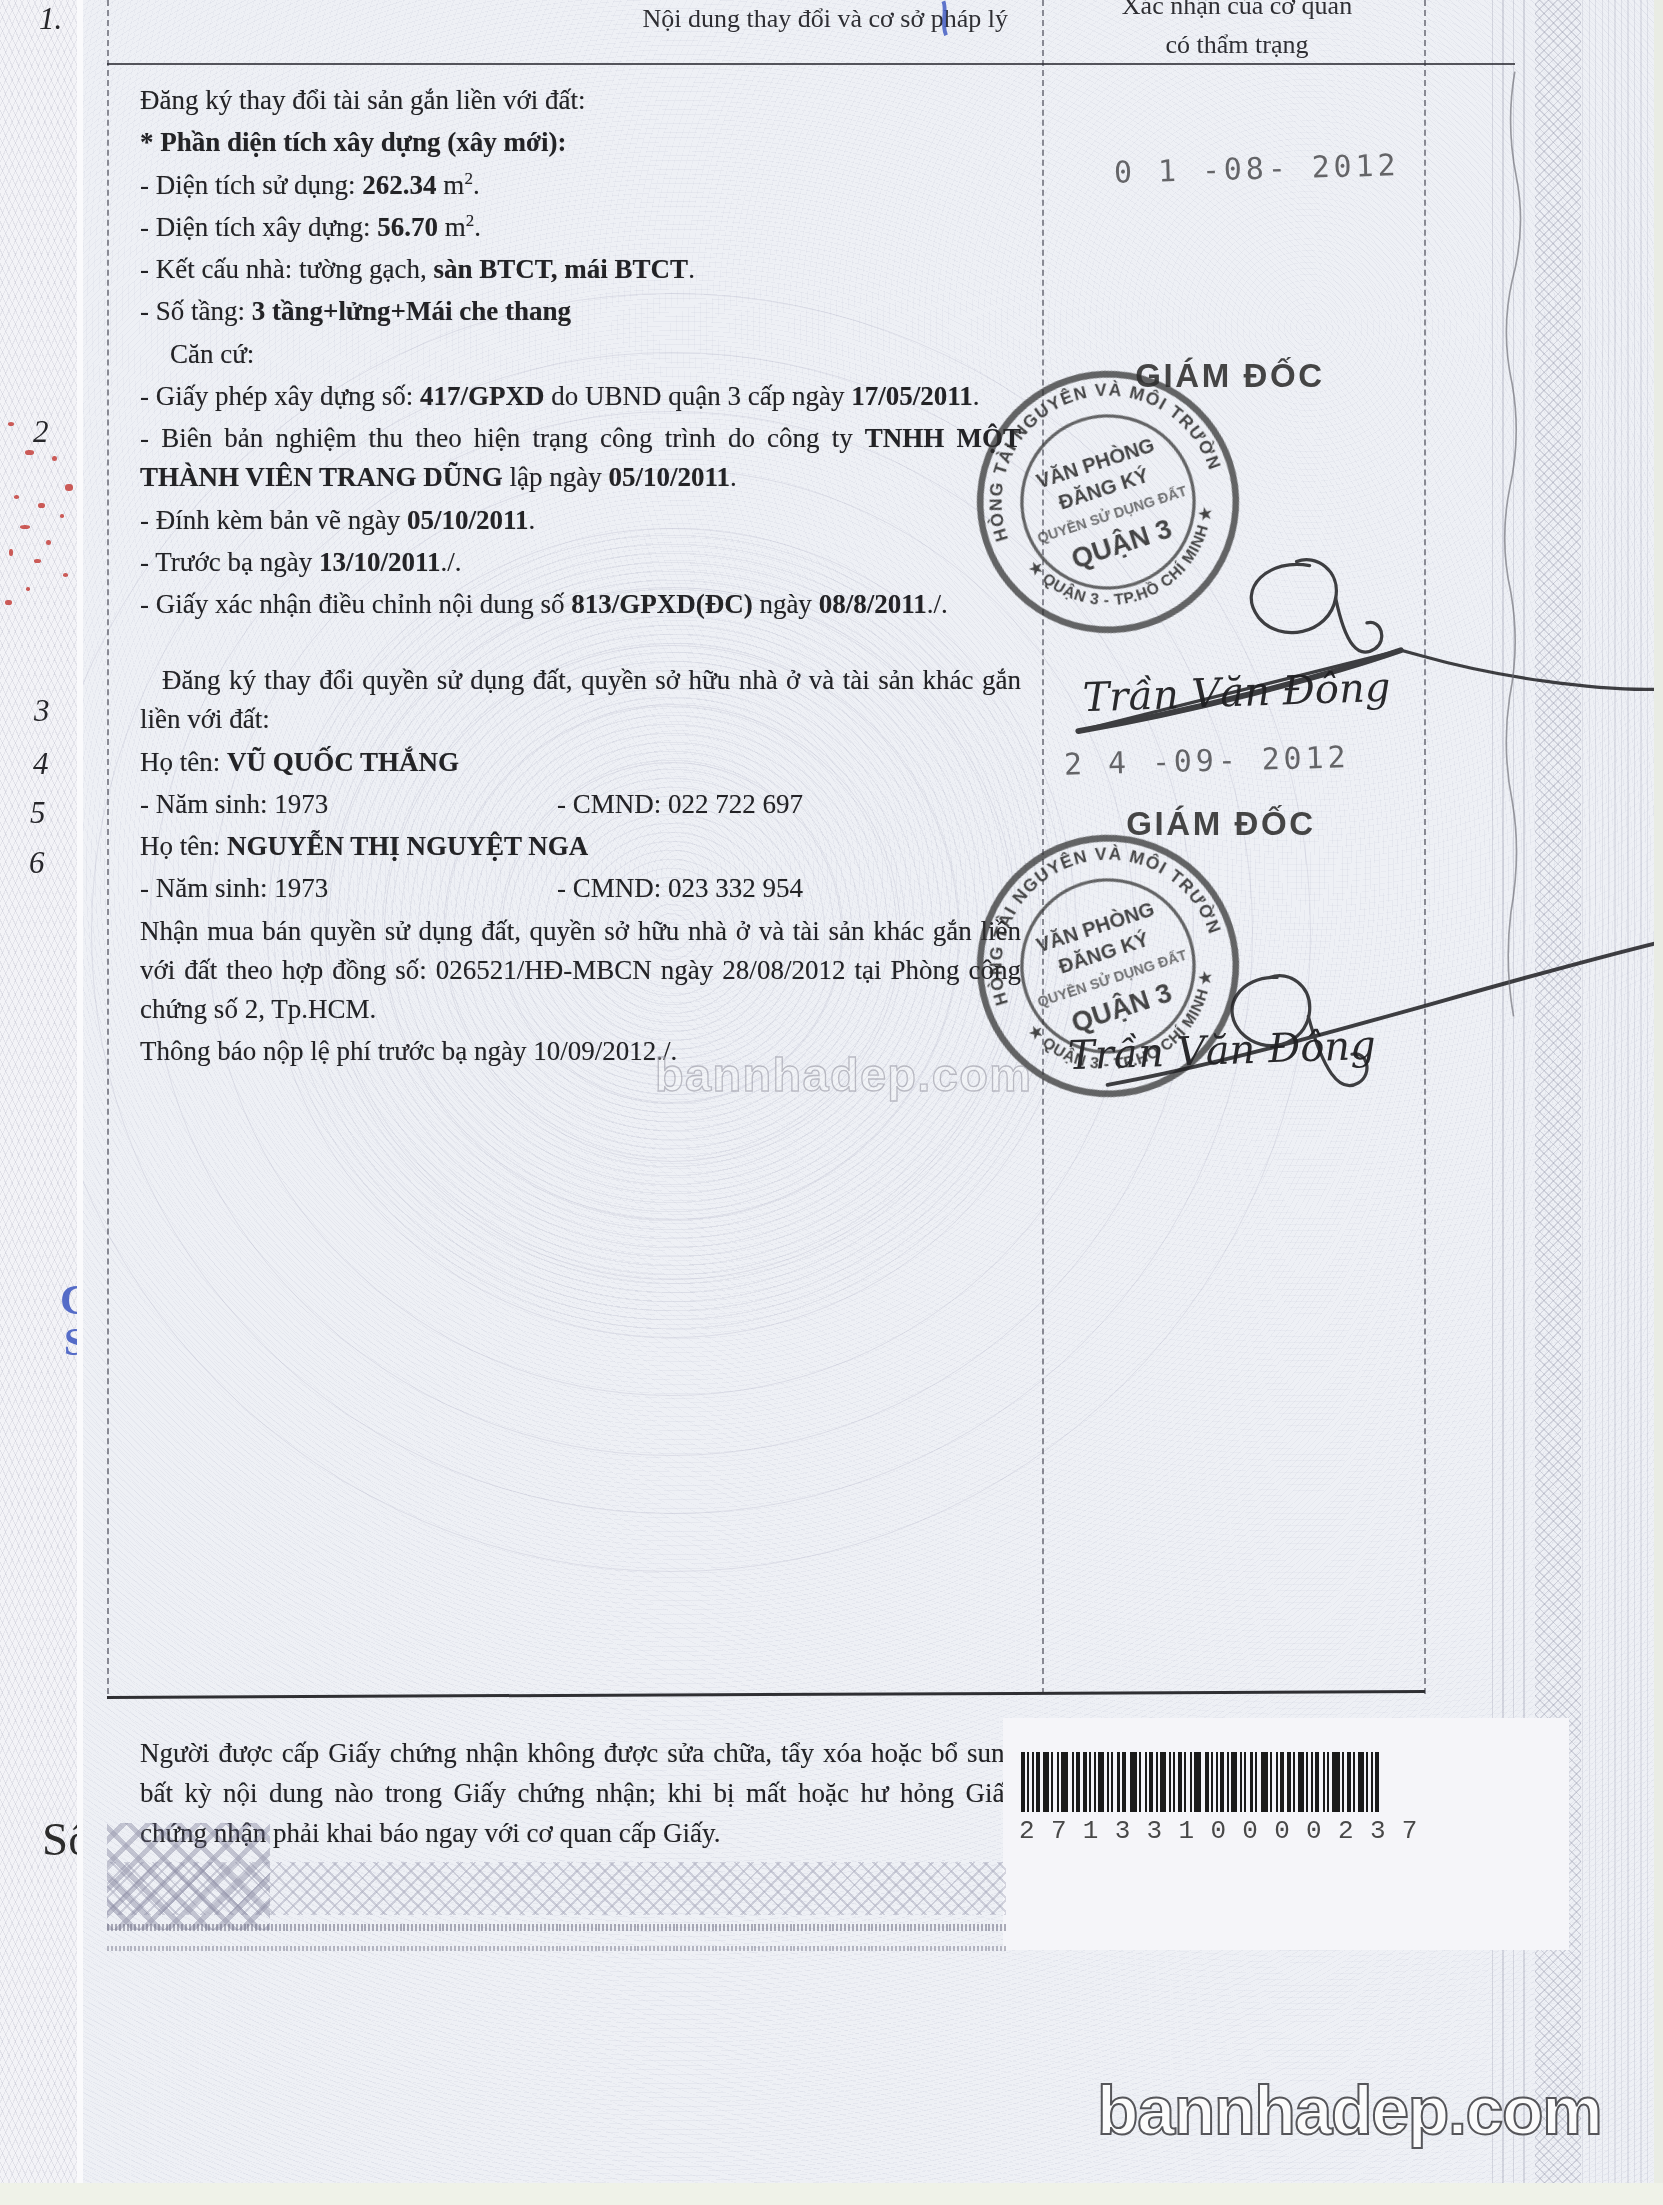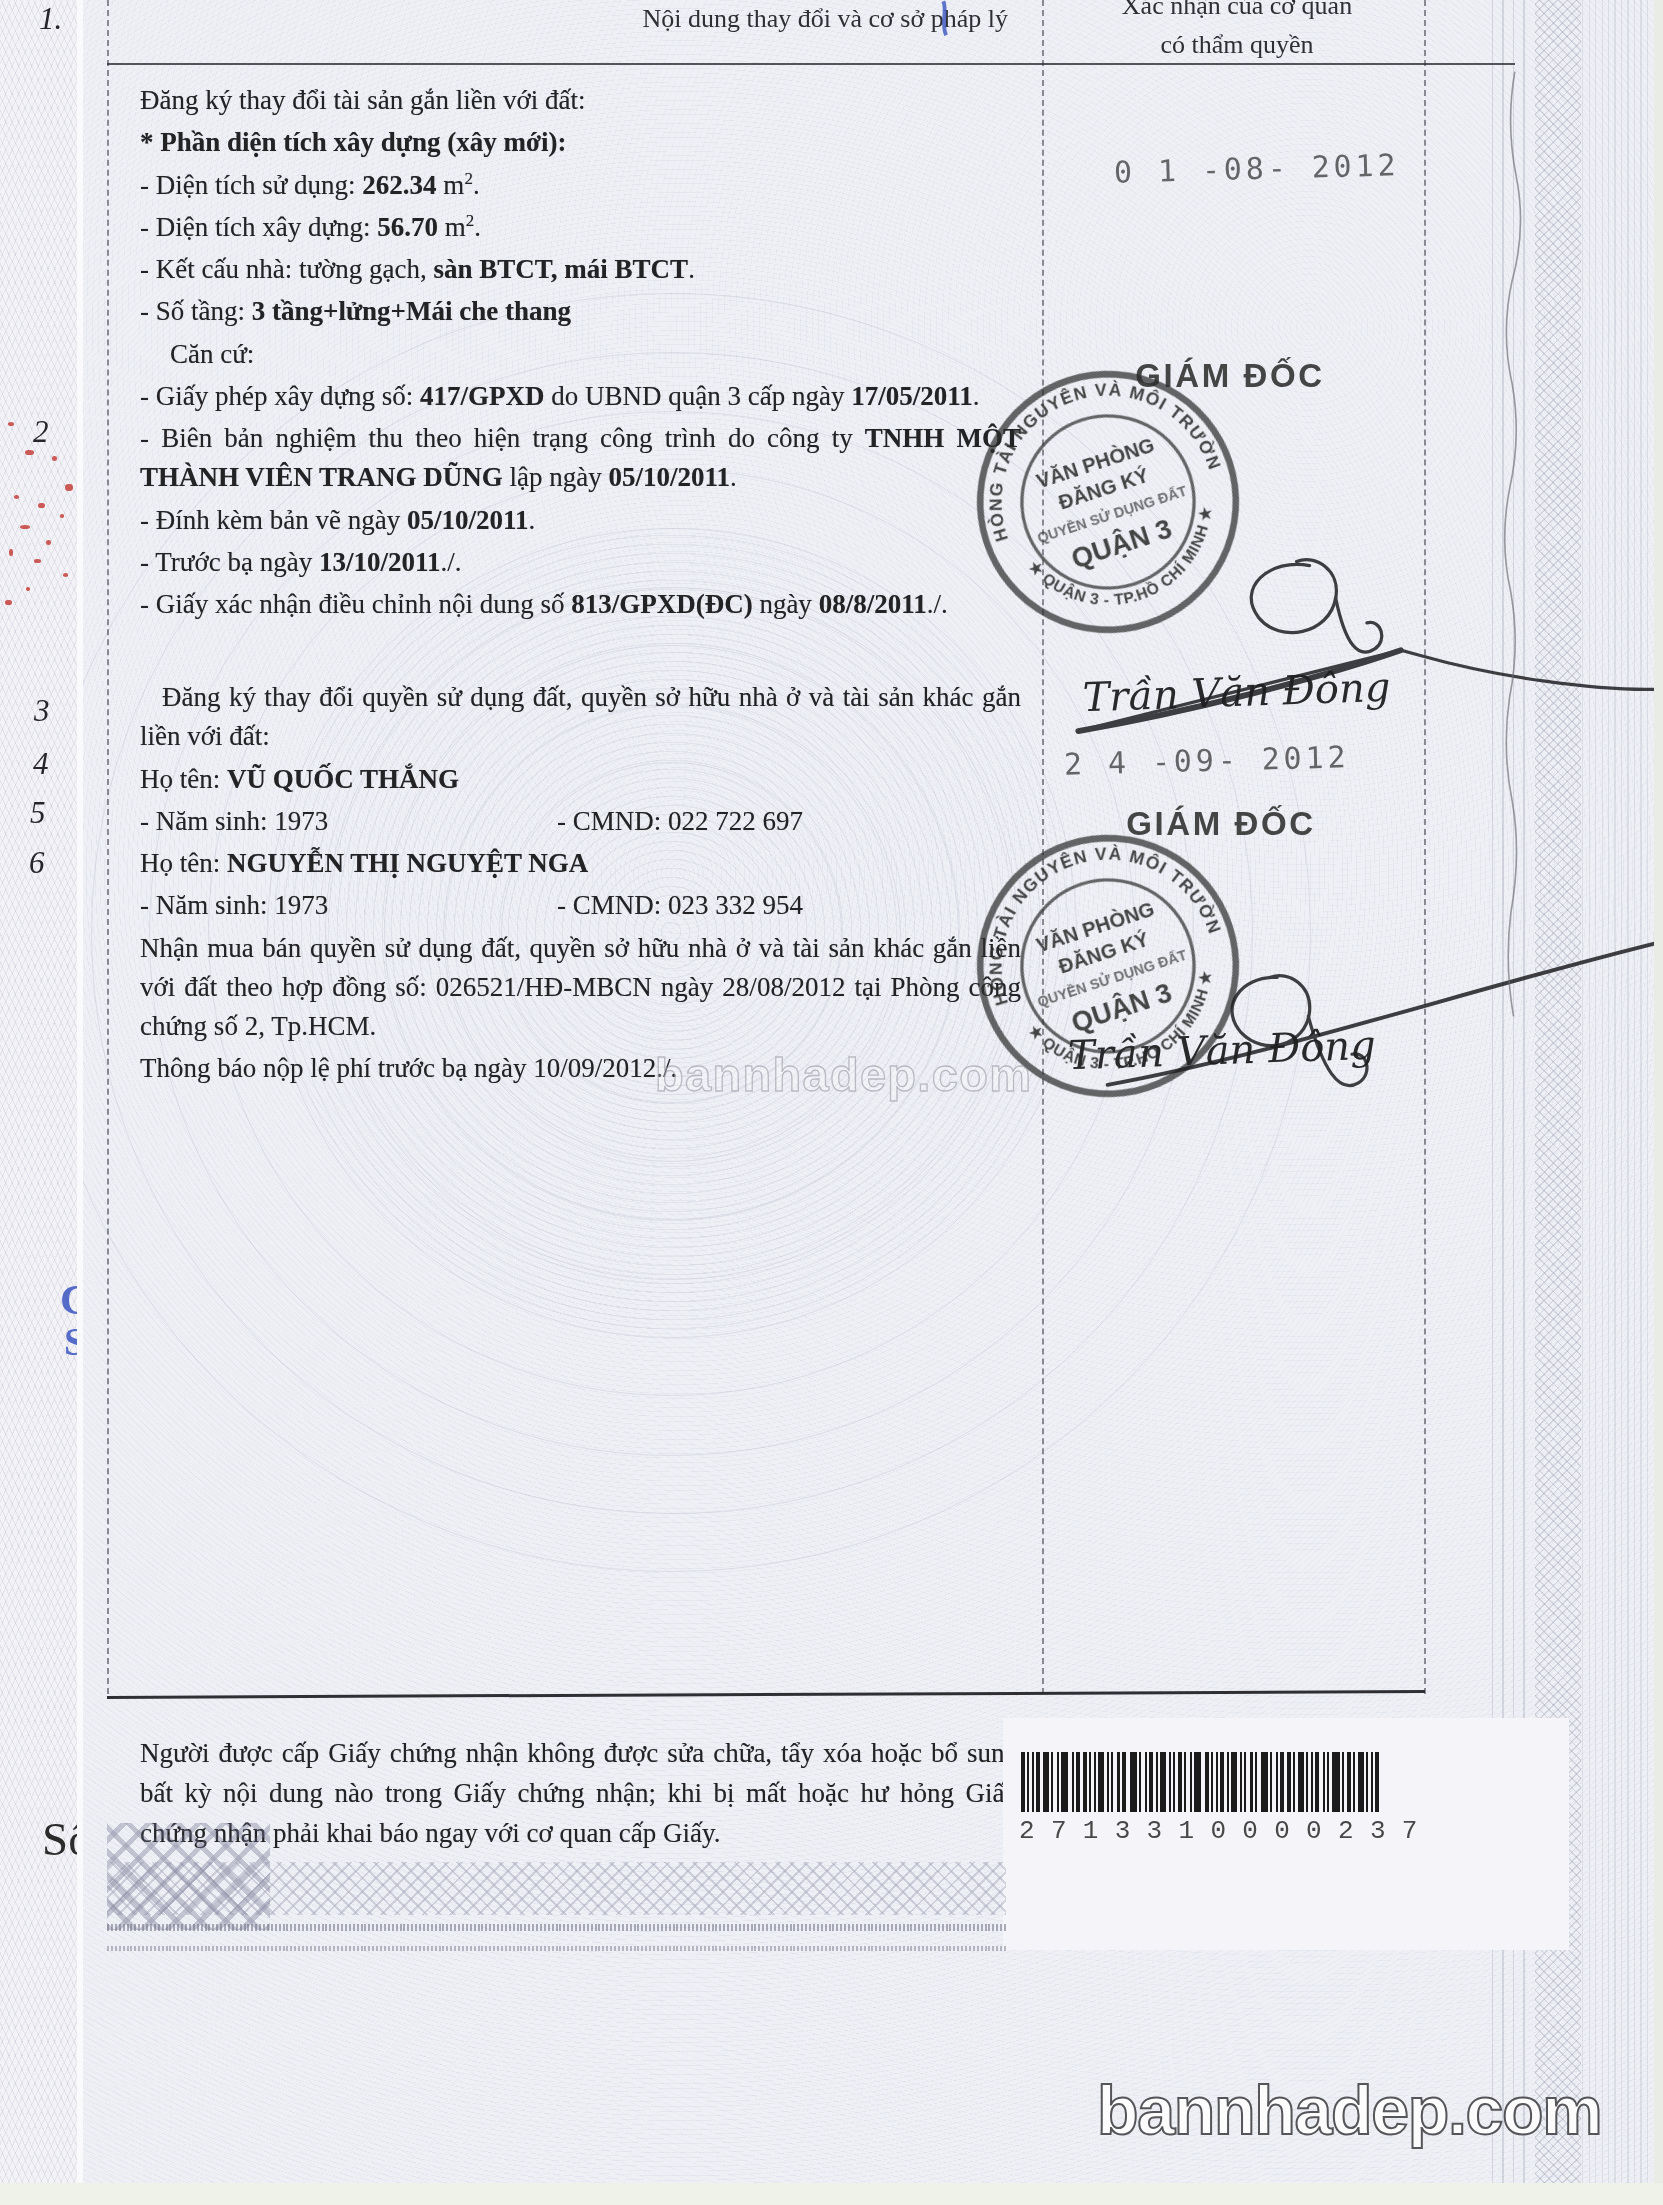--- a/index.html
+++ b/index.html
@@ -176,7 +176,7 @@
   <div class="col-head" style="left:156px;top:3.9px;width:769px;text-align:right;">Nội dung thay đổi và cơ sở pháp lý</div>
   <div class="col-head" style="left:978px;top:0;width:352px;">
     <span class="cut">Xác nhận của cơ quan</span>
-    <span>có thẩm quyền</span>
+    <span>có thẩm trạng</span>
   </div>
 
   <div class="content">

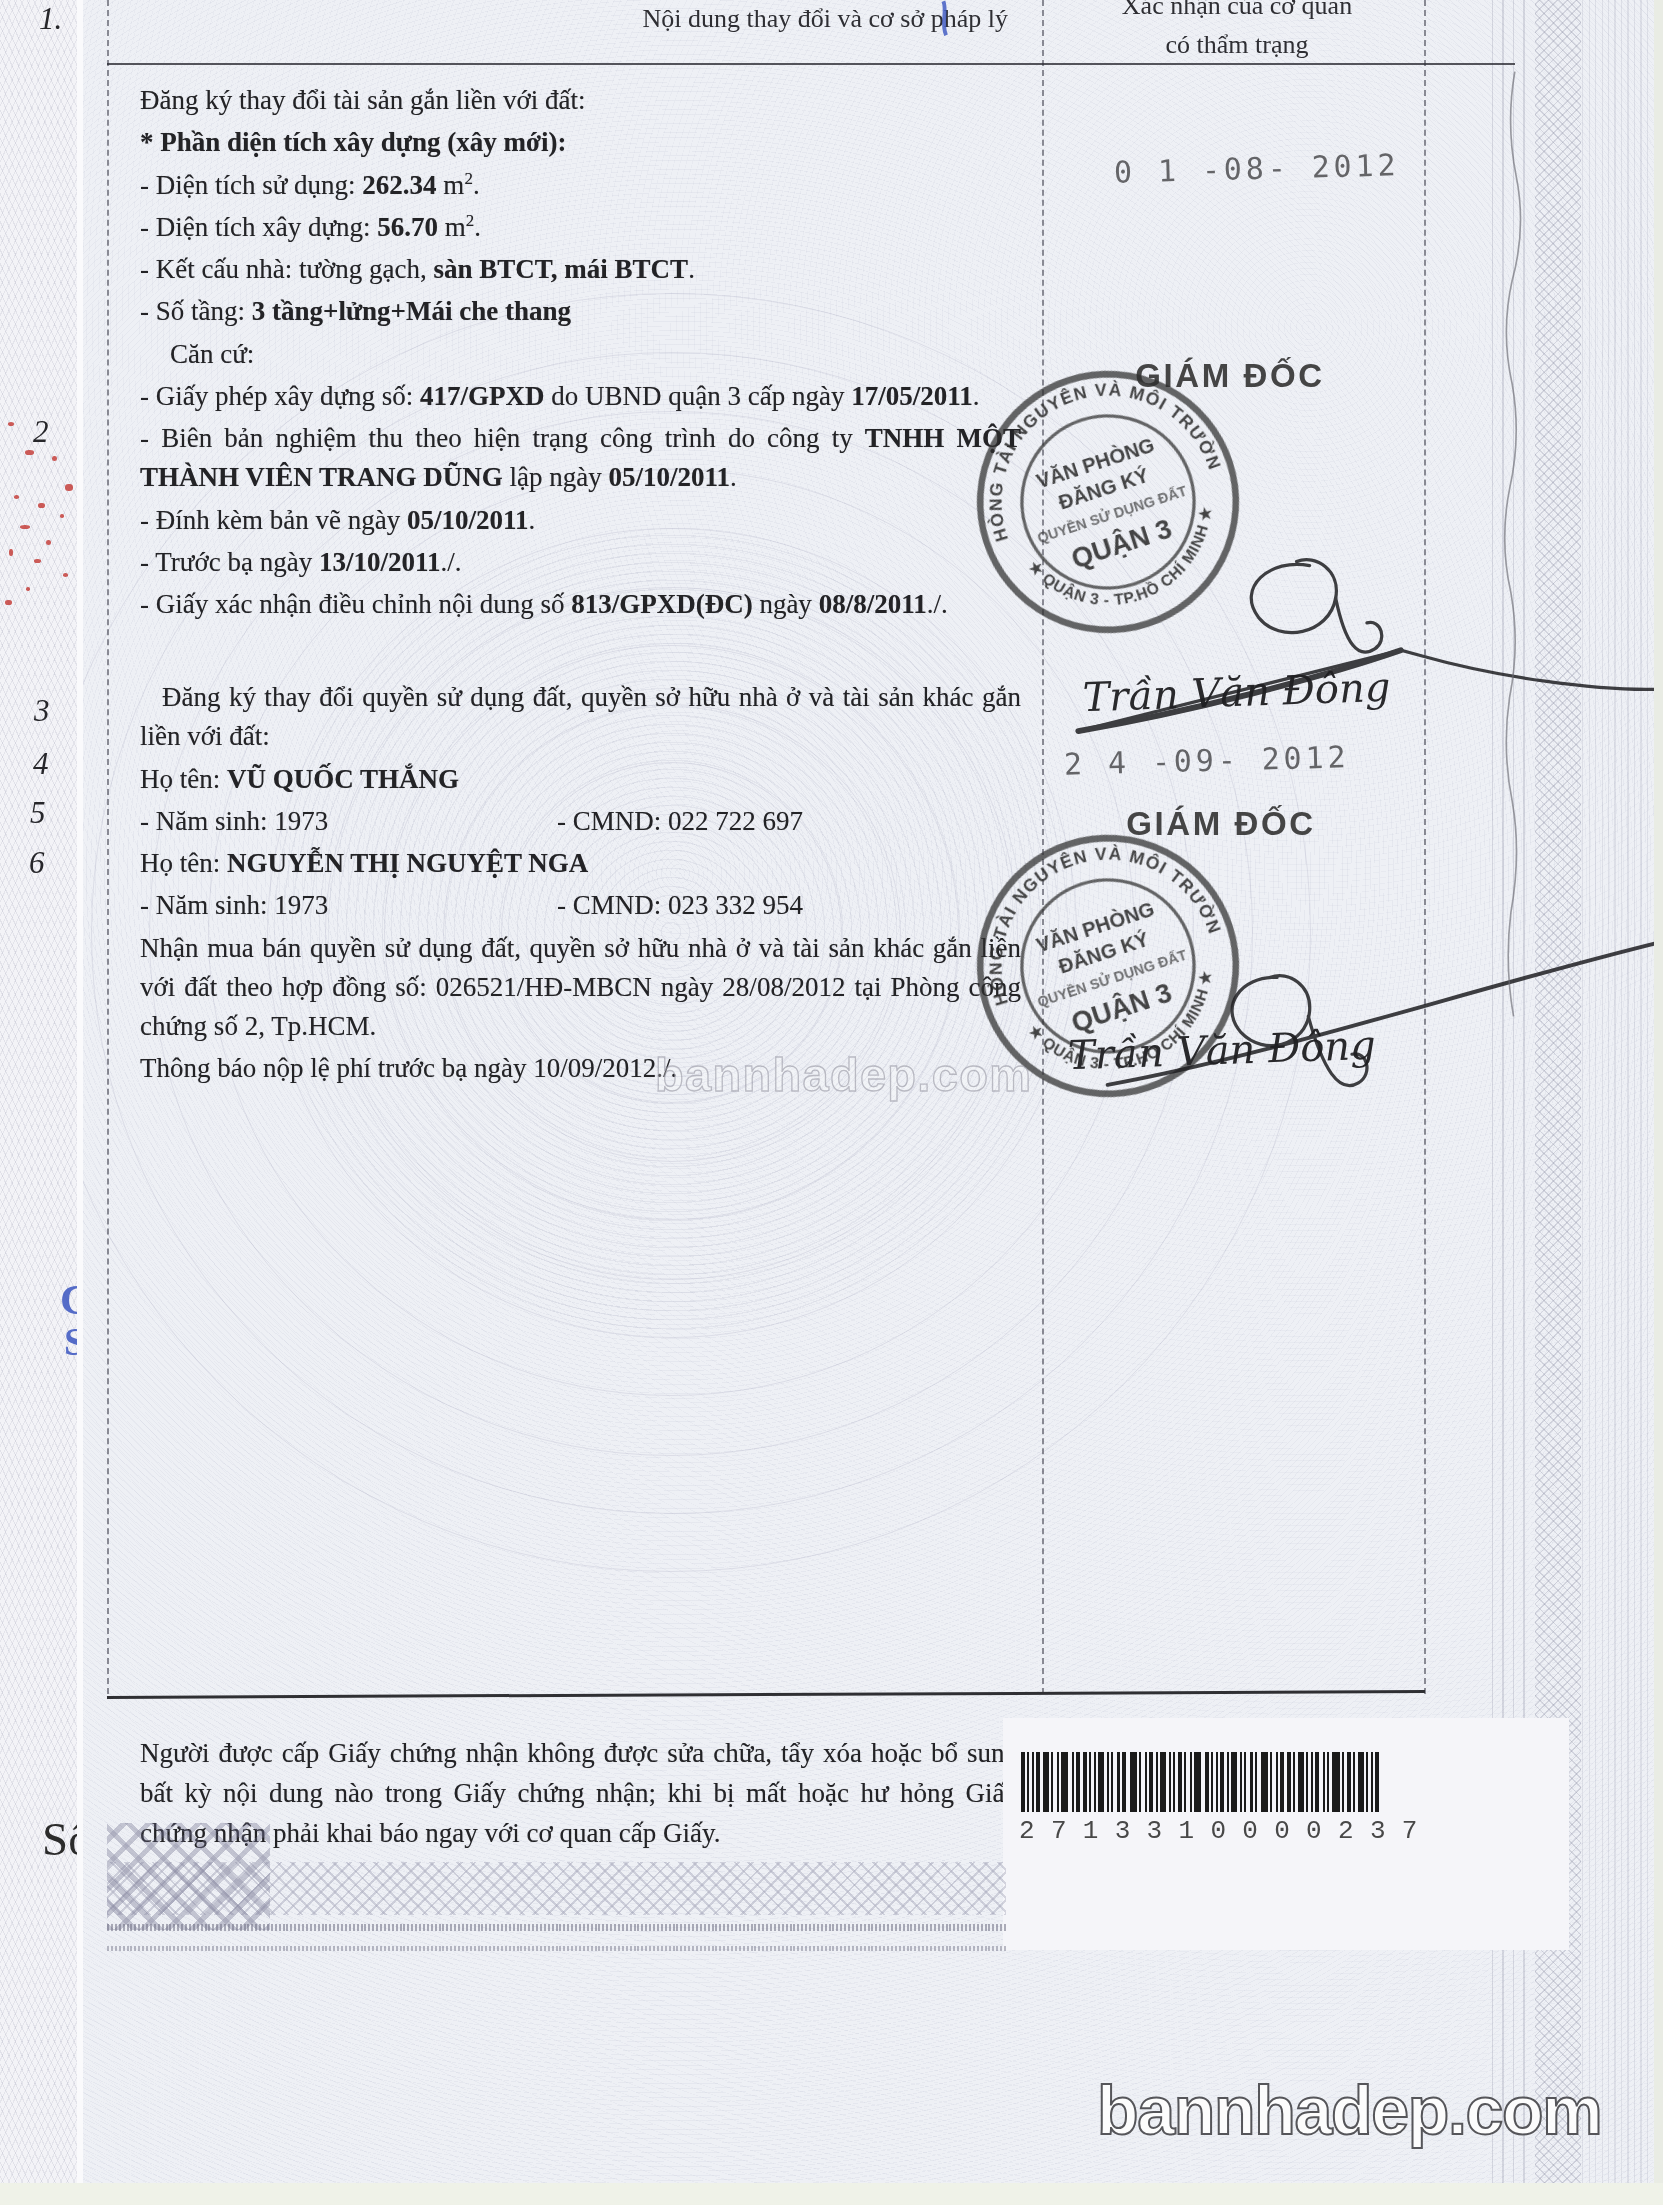--- a/index.html
+++ b/index.html
@@ -68,7 +68,7 @@
   .content sup{font-size:17px;line-height:0;}
   .content p.indent1{margin-left:30px;}
   .content p.indent{text-indent:22px;}
-  .content p.gap{margin-top:54px;}
+  .content p.gap{margin-top:37px;}
   .content p.pair{display:flex;text-align:left;}
   .content p.pair span:first-child{flex:0 0 417px;}
 

